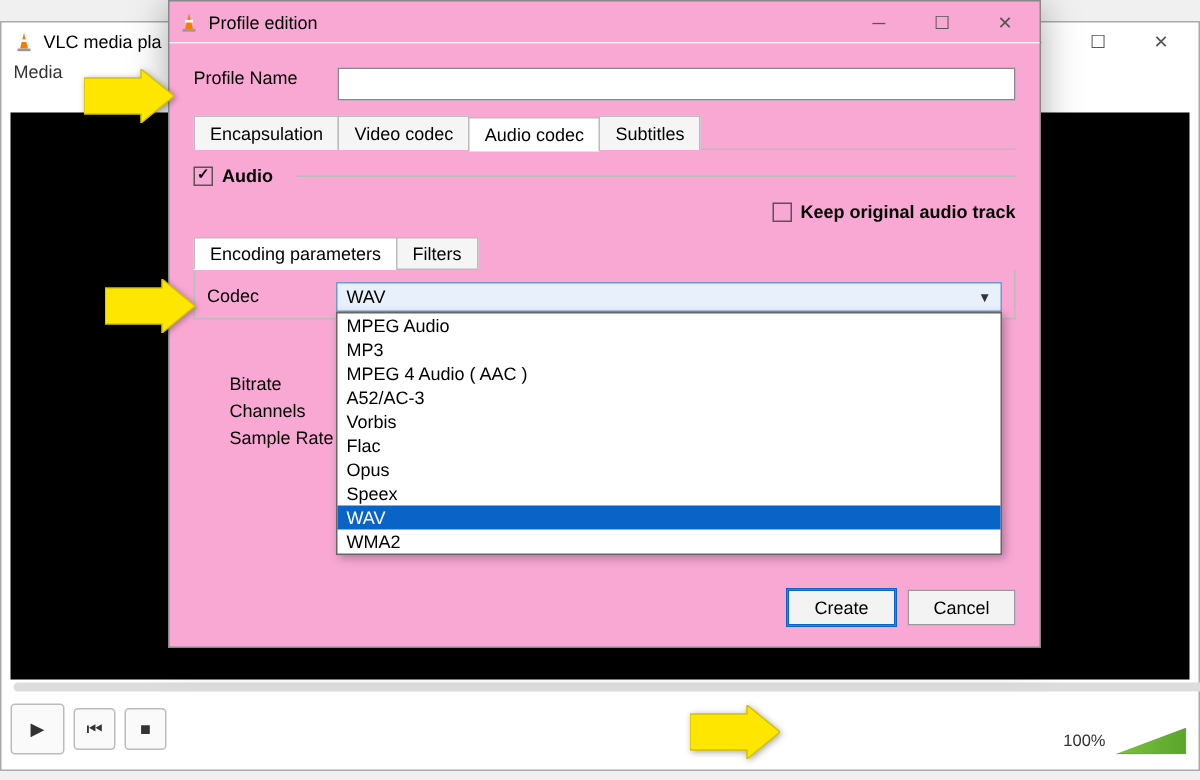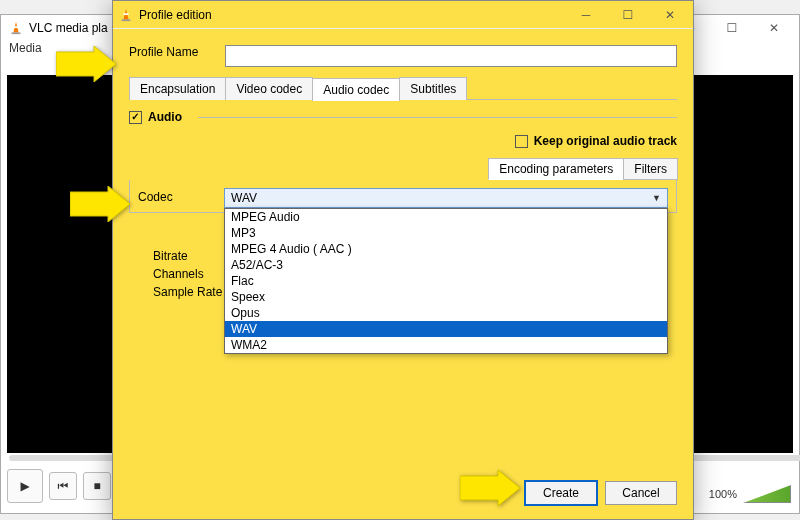--- a/index.html
+++ b/index.html
@@ -22,7 +22,7 @@
   .voltri{width:48px;height:18px;background:linear-gradient(to right,#7fc241,#5aa52c);clip-path:polygon(0 100%,100% 0,100% 100%);border:1px solid #888;}
 
   
-  .dlg { position:absolute; left:112px; top:0; width:582px; height:520px; background:#fde047; border:1px solid #888; box-shadow:0 4px 24px rgba(0,0,0,.35); }
+  .dlg { position:absolute; left:112px; top:0; width:582px; height:432px; background:#f9a8d4; border:1px solid #888; box-shadow:0 4px 24px rgba(0,0,0,.35); }
   .dlgtitle { height:28px; display:flex; align-items:center; padding:0 6px; gap:6px; border-bottom:1px solid #eee;}
   .dlgtitle .txt{flex:1;}
   .dlgbody{ position:absolute; left:16px; right:16px; top:34px; bottom:52px; }

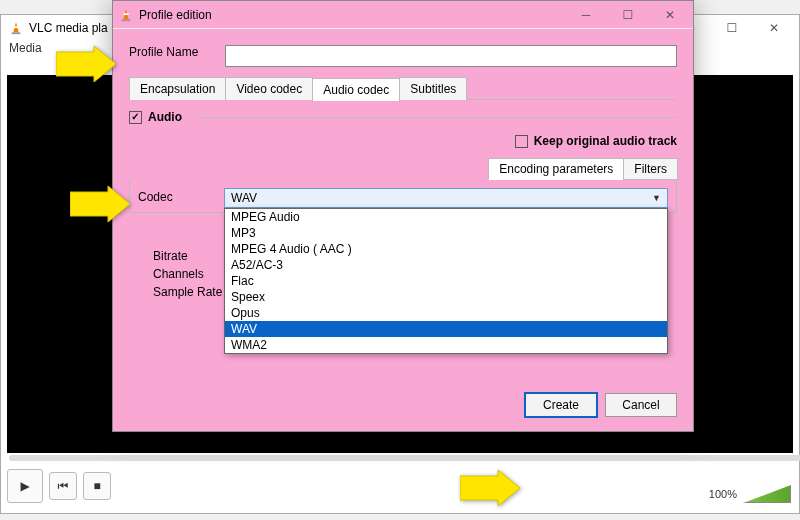--- a/index.html
+++ b/index.html
@@ -40,7 +40,7 @@
   .ckbox.checked::after{content:"✓";}
   .grline{border-top:1px solid #bbb;flex:1;margin-left:10px;}
   
-  .itabs{display:flex;margin-top:4px;justify-content:flex-end;}
+  .itabs{display:flex;margin-top:4px;}
   .itab{padding:3px 10px;border:1px solid #bbb;background:#f5f5f5;margin-right:-1px;}
   .itab.active{background:#fff;border-bottom:1px solid #fff;}
   .itabbox{border:1px solid #bbb;border-top:none;padding:0;}

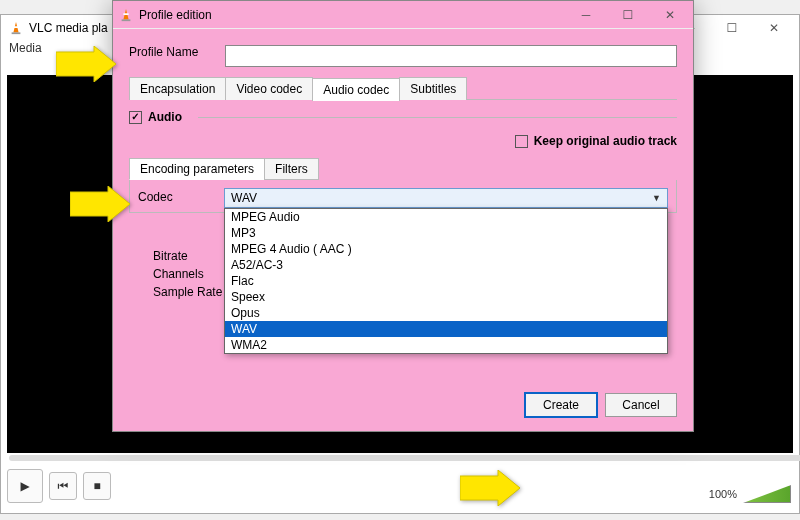--- a/index.html
+++ b/index.html
@@ -150,6 +150,7 @@
             <div class="ddi">MP3</div>
             <div class="ddi">MPEG 4 Audio ( AAC )</div>
             <div class="ddi">A52/AC-3</div>
+            <div class="ddi">Vorbis</div>
             <div class="ddi">Flac</div>
             <div class="ddi">Speex</div>
             <div class="ddi">Opus</div>

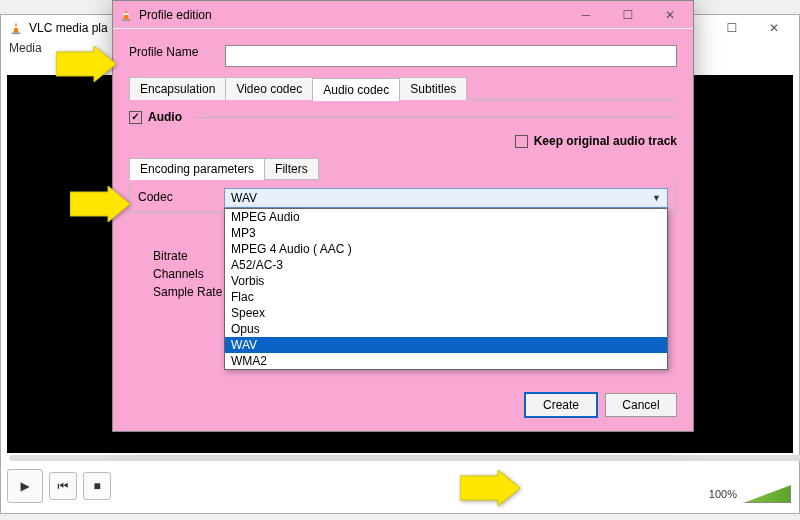--- a/index.html
+++ b/index.html
@@ -152,8 +152,8 @@
             <div class="ddi">A52/AC-3</div>
             <div class="ddi">Vorbis</div>
             <div class="ddi">Flac</div>
+            <div class="ddi">Opus</div>
             <div class="ddi">Speex</div>
-            <div class="ddi">Opus</div>
             <div class="ddi sel">WAV</div>
             <div class="ddi">WMA2</div>
           </div>

